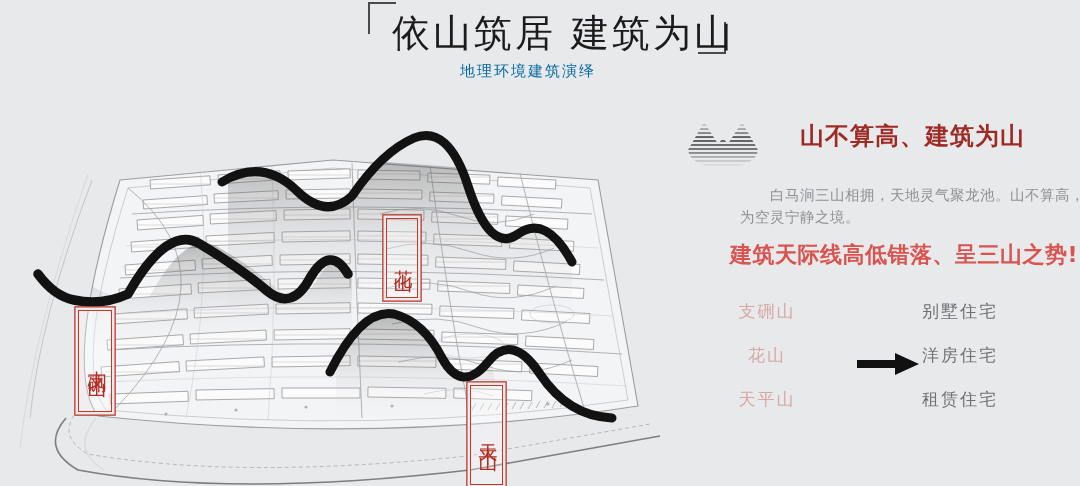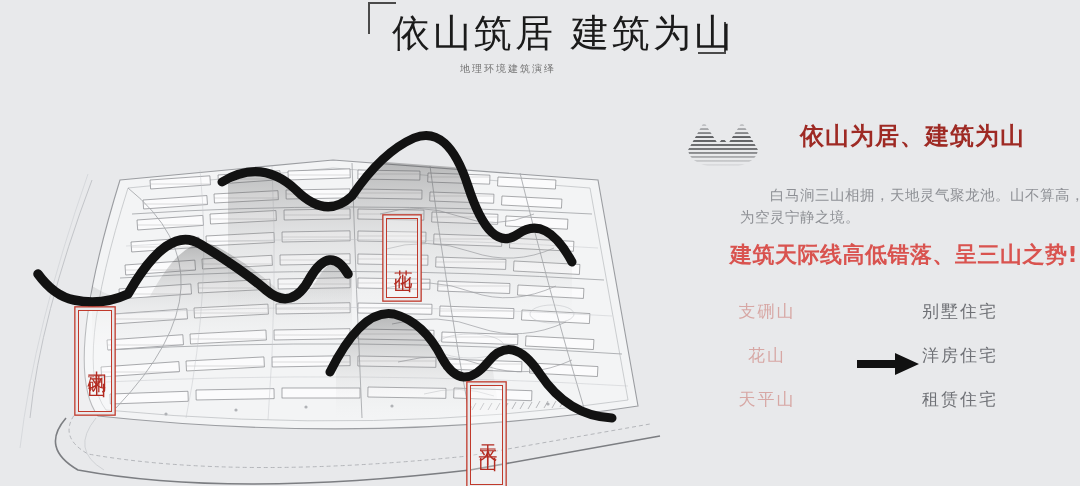--- a/index.html
+++ b/index.html
@@ -26,7 +26,7 @@
   .title-sub{
     position:absolute;left:100px;top:60px;
     font-family:"DejaVu Sans","Liberation Sans",sans-serif;
-    font-size:10px;letter-spacing:2px;color:#737373;white-space:nowrap;
+    font-size:15px;letter-spacing:2px;color:#0369a1;white-space:nowrap;
   }
 
   

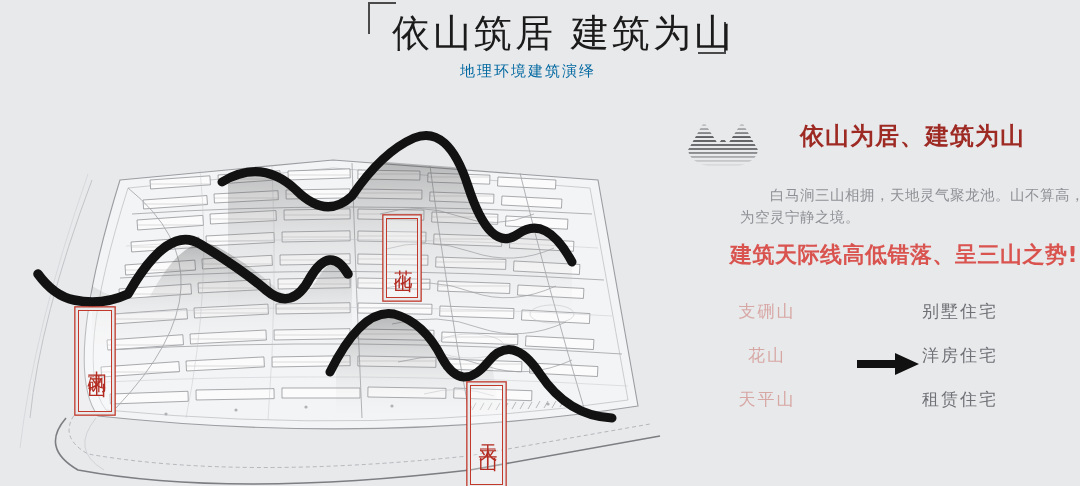--- a/index.html
+++ b/index.html
@@ -322,7 +322,7 @@
       </g>
     </svg>
 
-    <div class="headline">依山为居、建筑为山</div>
+    <div class="headline">山不算高、建筑为山</div>
     <div class="body-text">白马涧三山相拥，天地灵气聚龙池。山不算高，却为空灵宁静之境。</div>
     <div class="emph">建筑天际线高低错落、呈三山之势!</div>
 

